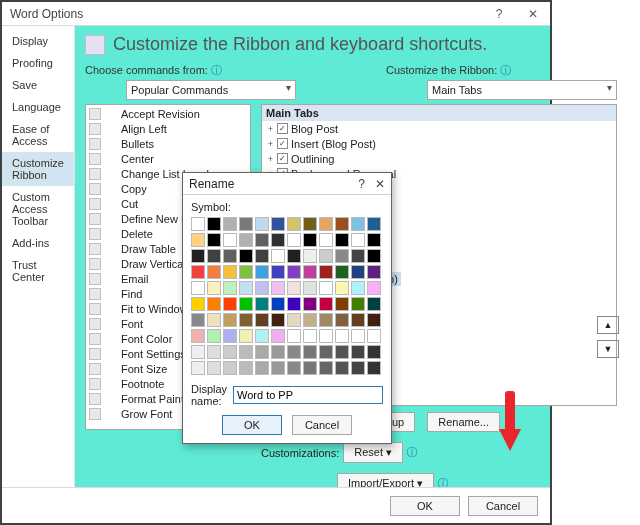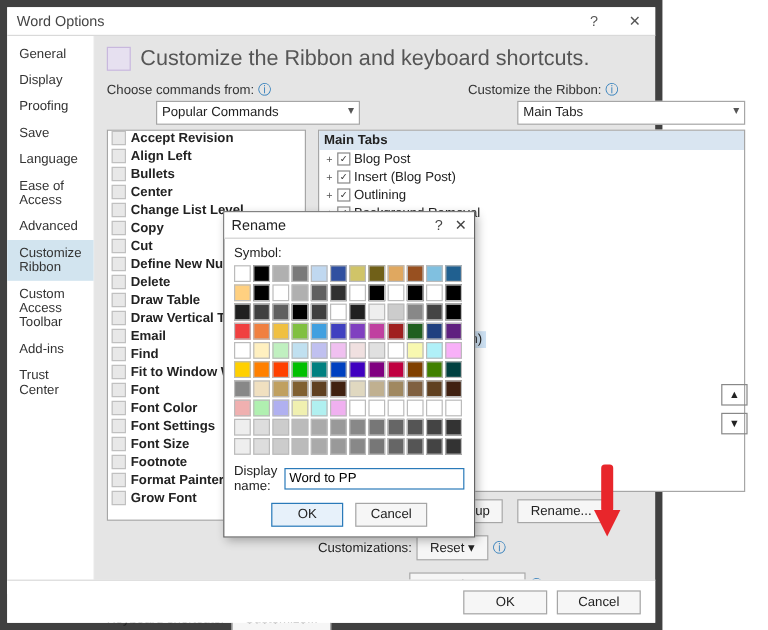--- a/index.html
+++ b/index.html
@@ -4,7 +4,7 @@
 <style>
   * { box-sizing: border-box; font-family: "Segoe UI", Arial, sans-serif; }
   body { margin:0; background:#fff; font-size:11px; color:#222; }
-  .window { width:552px; height:525px; border:6px solid #404040; position:relative; background:#e5e5e5; }
+  .window { width:552px; height:525px; border:2px solid #404040; position:relative; background:#5eead4; }
   .titlebar { height:24px; background:#fff; display:flex; align-items:center; justify-content:space-between; border-bottom:1px solid #d9d9d9; }
   .titlebar .title { padding-left:8px; font-size:12px; color:#444; }
   .tbtns { display:flex; }

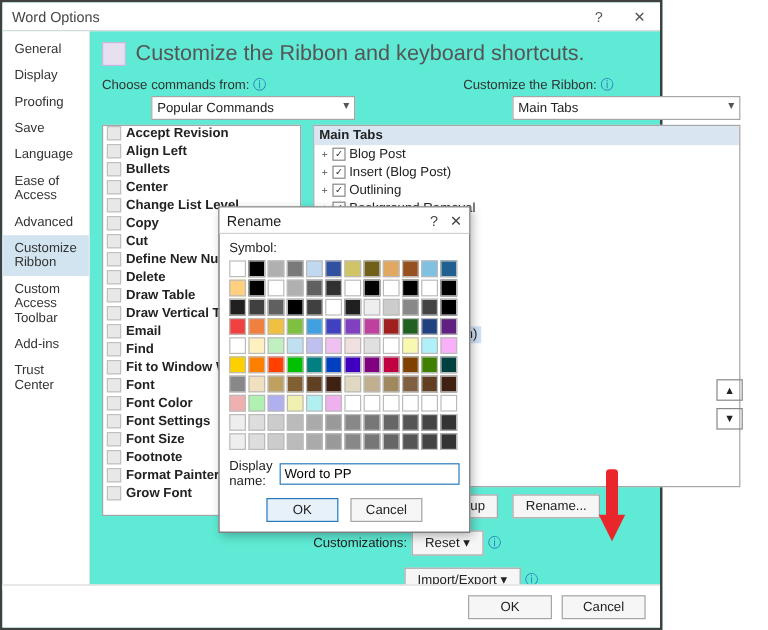--- a/index.html
+++ b/index.html
@@ -70,7 +70,6 @@
 
   <div class="body">
     <div class="leftnav" id="leftnav">
-        <div class="item">General</div>
         <div class="item">Display</div>
         <div class="item">Proofing</div>
         <div class="item">Save</div>

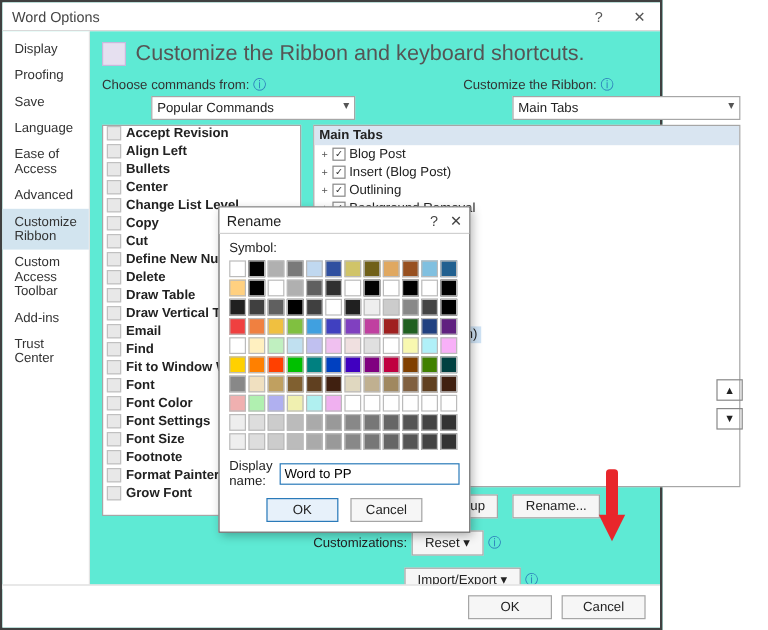--- a/index.html
+++ b/index.html
@@ -23,7 +23,7 @@
   .dropdown::after { content:"▾"; position:absolute; right:4px; top:1px; font-size:10px; color:#555; }
   .panes { display:flex; gap:10px; margin-top:4px; }
   .cmdlist { width:166px; height:326px; border:1px solid #a6a6a6; overflow:hidden; font-size:11px; background:#fff; }
-  .cmdrow { display:flex; align-items:flex-start; height:15px; padding-left:3px; gap:4px; white-space:nowrap;font-weight:bold; }
+  .cmdrow { display:flex; align-items:flex-end; height:15px; padding-left:3px; gap:20px; white-space:nowrap; }
   .cmdrow .ic { width:12px; height:12px; background:#e8e8e8; border:1px solid #c0c0c0; flex:0 0 12px; }
   .rightcol { flex:1; display:flex; flex-direction:column; gap:6px; }
   .treebox { height:302px; border:1px solid #a6a6a6; background:#fff; overflow:hidden; font-size:11px; }

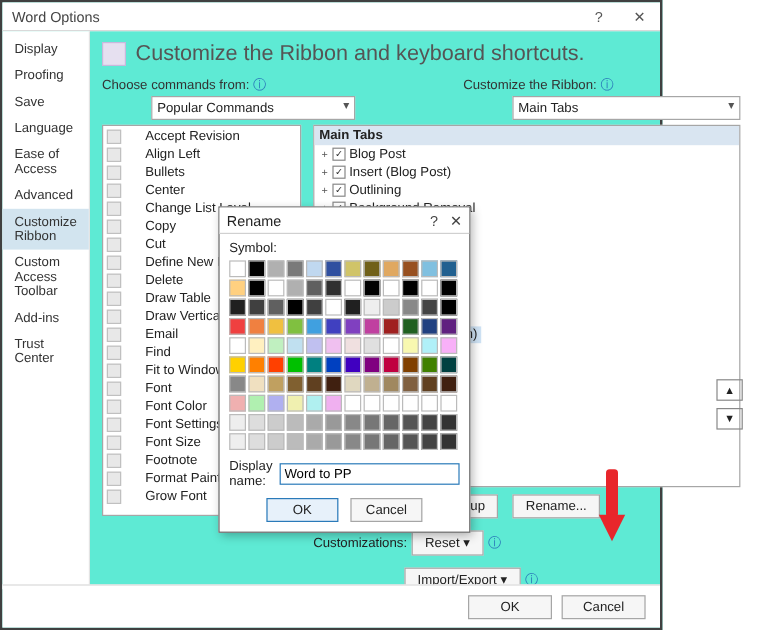--- a/index.html
+++ b/index.html
@@ -75,7 +75,6 @@
         <div class="item">Save</div>
         <div class="item">Language</div>
         <div class="item">Ease of Access</div>
-        <div class="item">Advanced</div>
         <div class="item sel">Customize Ribbon</div>
         <div class="item">Custom Access Toolbar</div>
         <div class="item">Add-ins</div>

